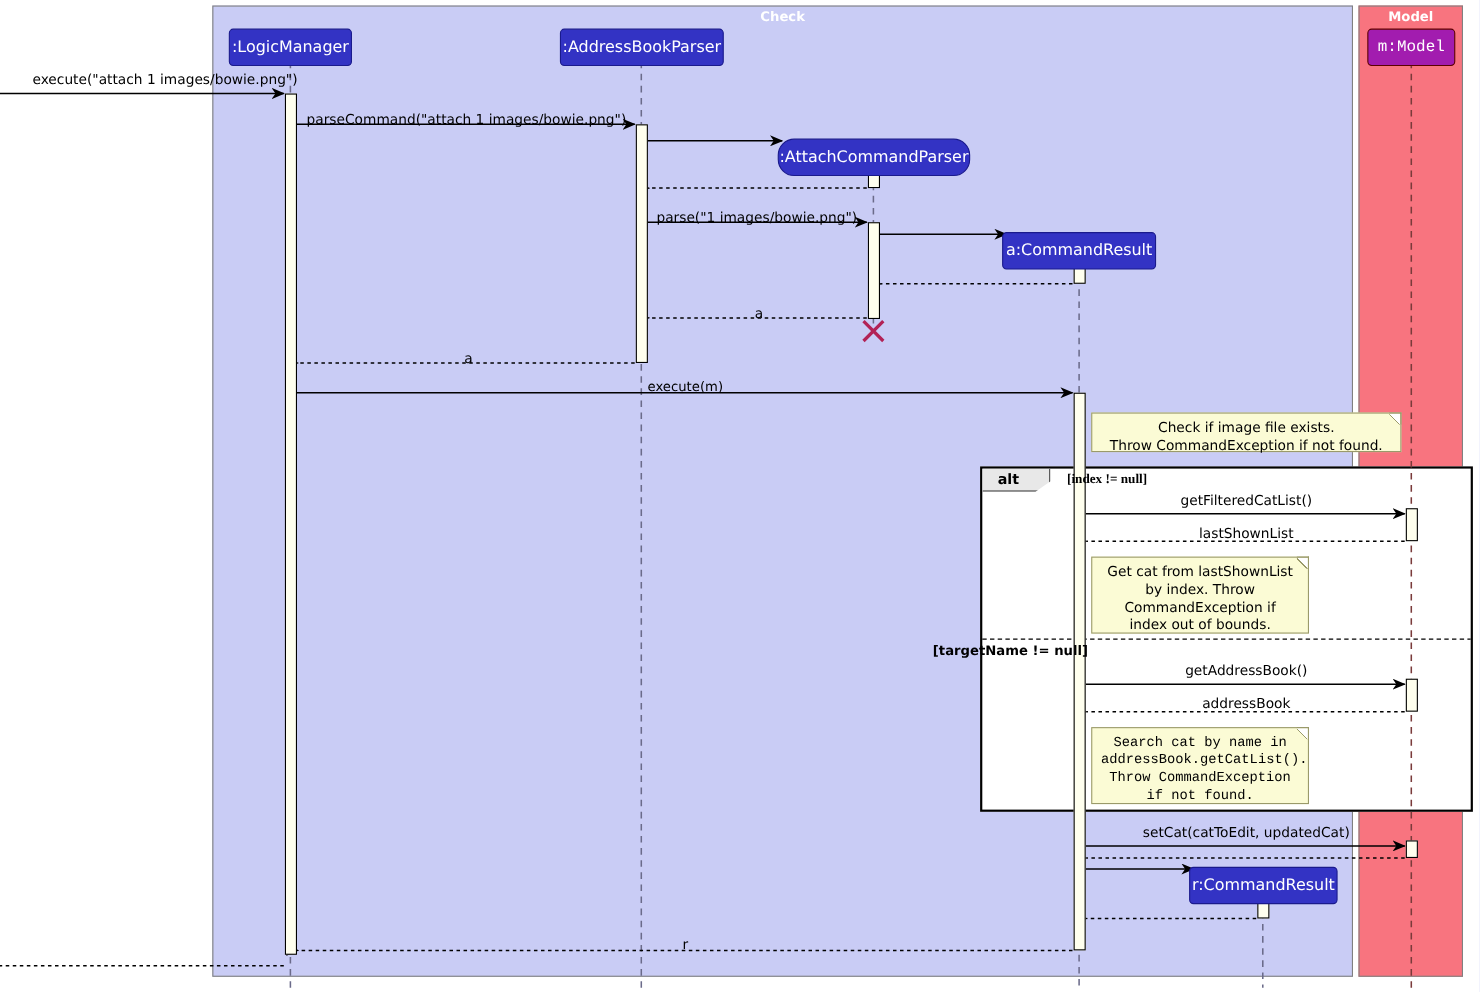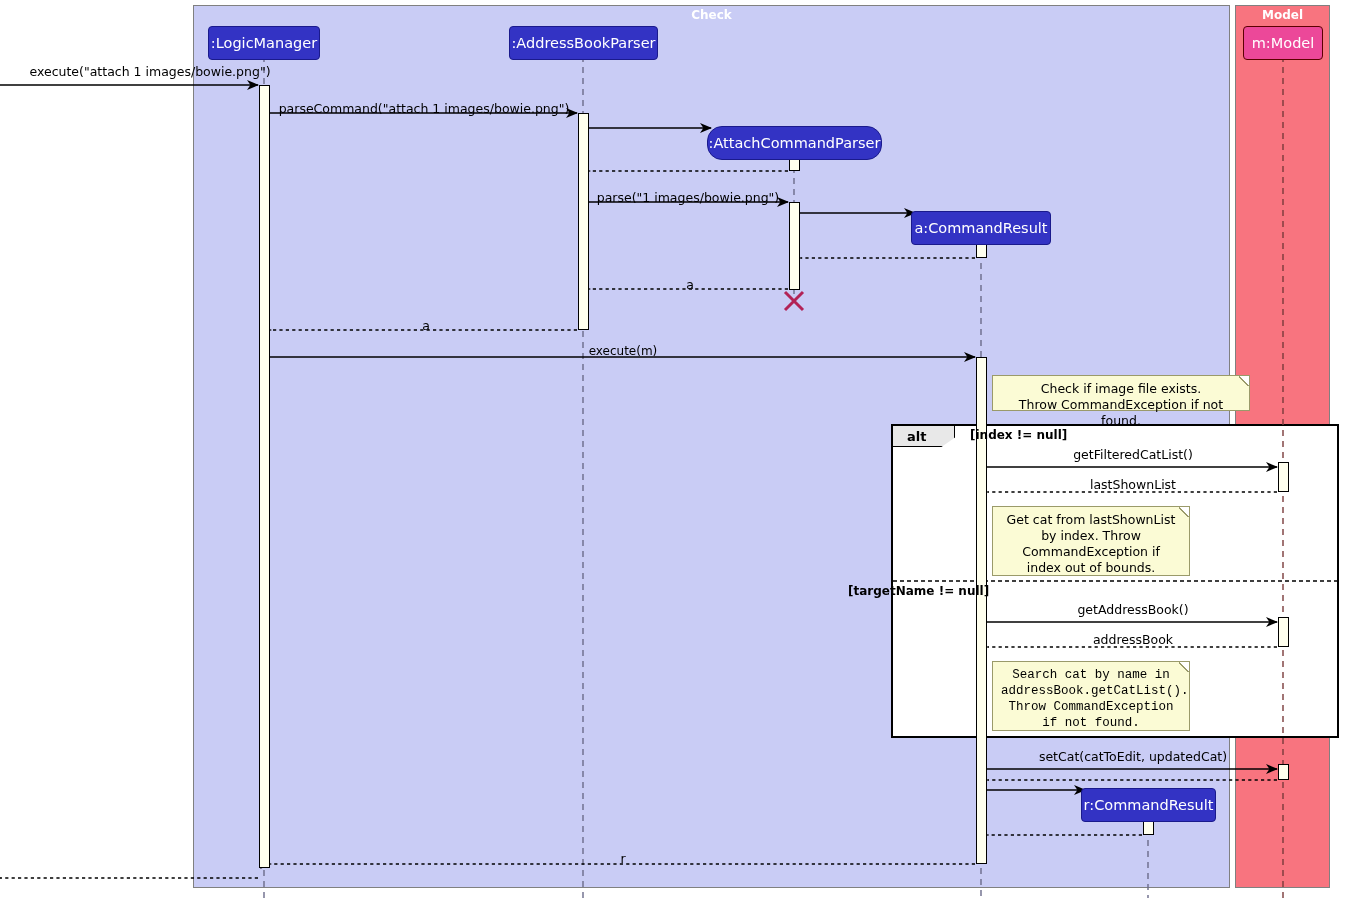--- a/index.html
+++ b/index.html
@@ -14,7 +14,7 @@
         color:#ffffff;font-size:14.5px;display:flex;align-items:center;
         justify-content:center;white-space:nowrap;padding:16px 10px;}
   .part.blue{background:#3333C4;border:1px solid #1a1a8c;}
-  .part.dark-red{background:#ec4899;border:1px solid #5c0000;}
+  .part.dark-red{background:#a21caf;border:1px solid #5c0000;font-family:Liberation Mono, monospace;}
   .actbar{position:absolute;box-sizing:border-box;background:#FFFFEE;
           border:1px solid #000000;}
   .msg{position:absolute;font-size:12.5px;color:#000000;white-space:nowrap;

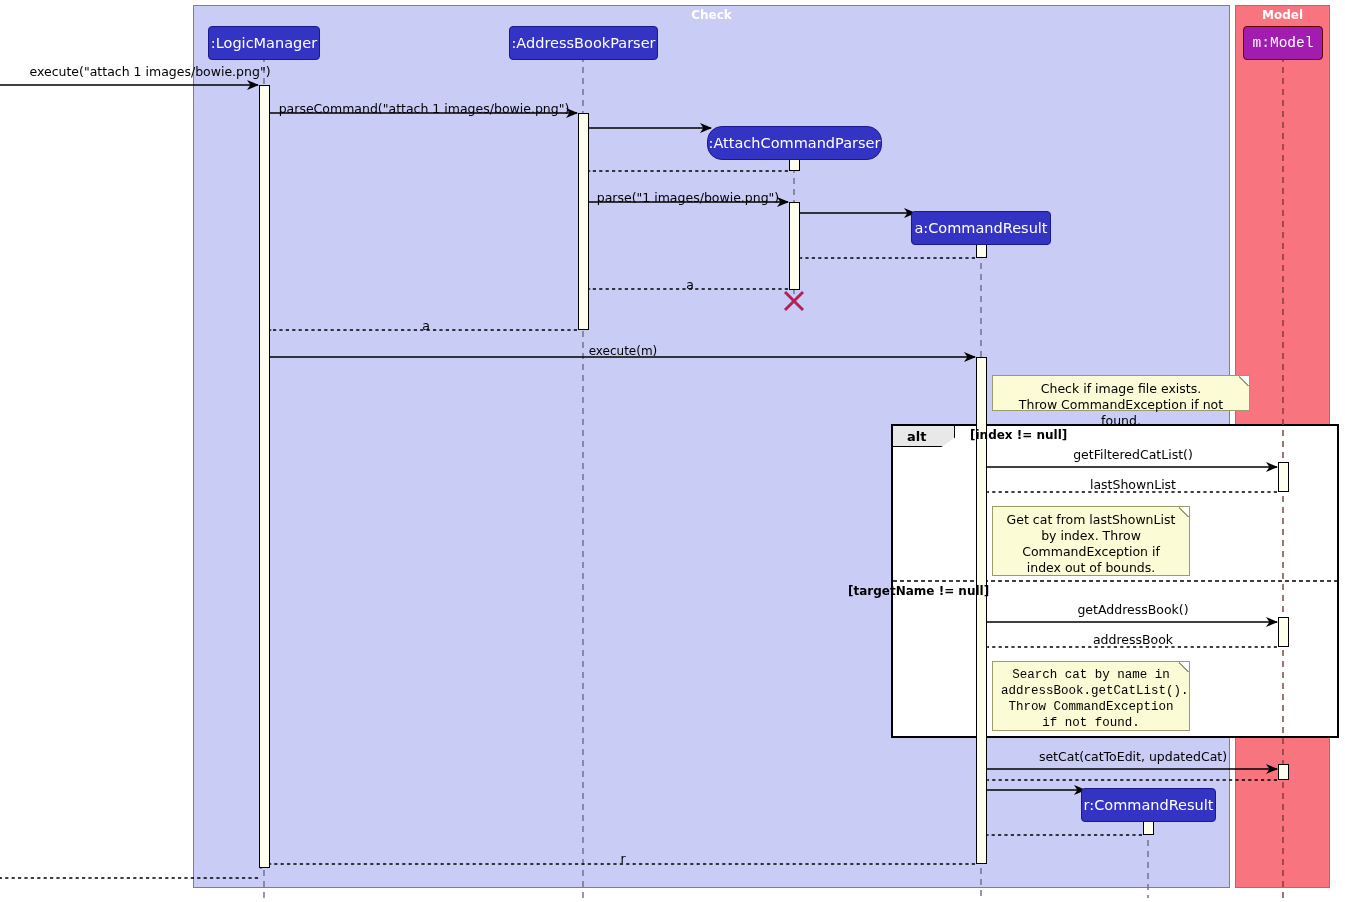--- a/index.html
+++ b/index.html
@@ -116,7 +116,7 @@
     <svg class="xmark" viewBox="0 0 22 22" style="left: 783px; top: 290px; width: 22px; height: 22px; z-index: 9;">
       <path d="M2,2 L20,20 M20,2 L2,20" stroke="#B22256" stroke-width="3" fill="none"></path>
     </svg>
-    <div class="note" style="left: 992px; top: 375px; width: 258px; height: 36px; z-index: 11;">
+    <div class="note" style="left: 992px; top: 375px; width: 282px; height: 36px; z-index: 11;">
       <div class="fold"></div>
       <div style="white-space: pre-line;">Check if image file exists.
 Throw CommandException if not found.</div>

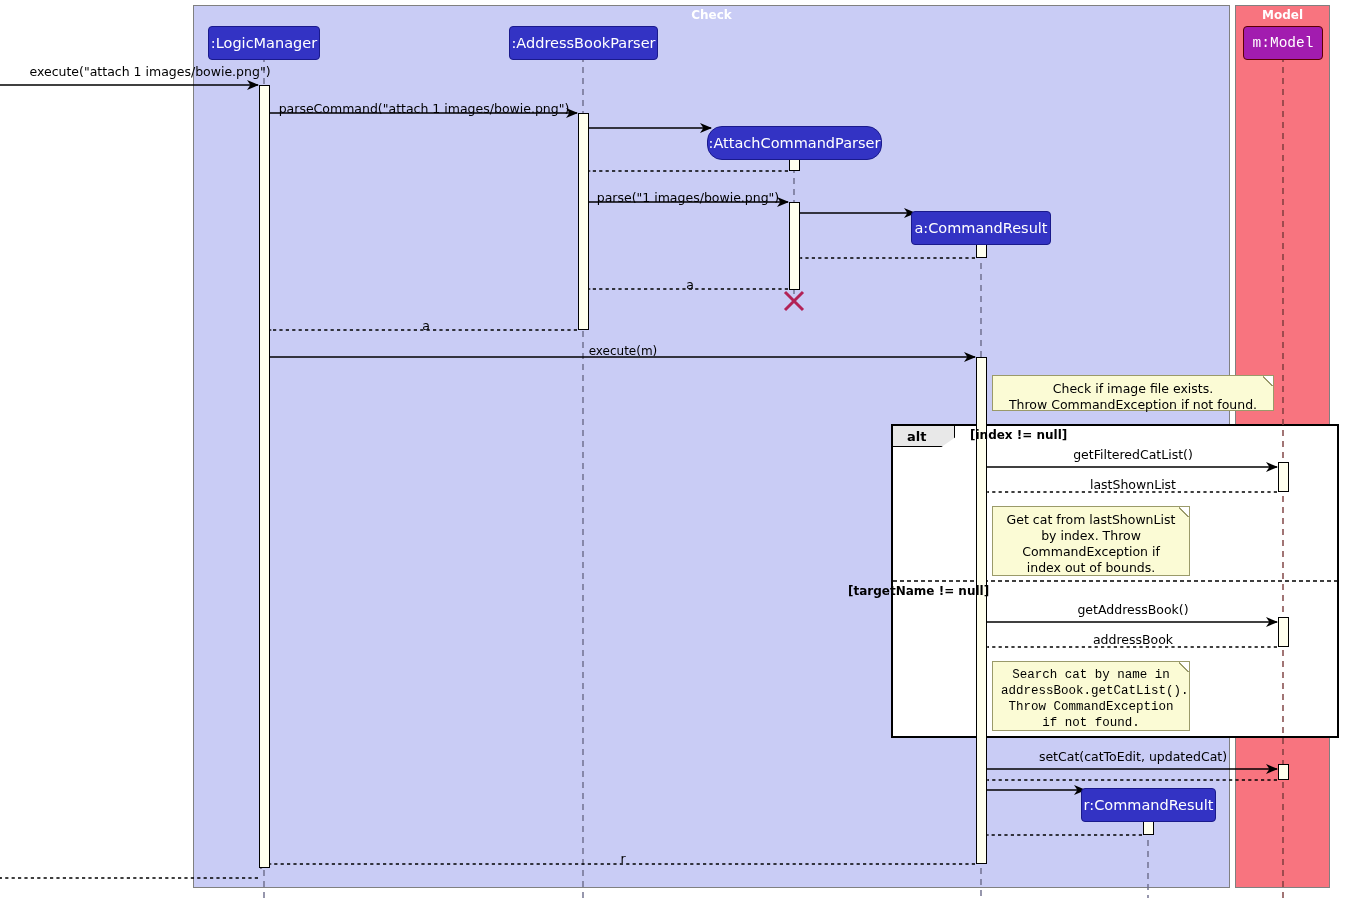--- a/index.html
+++ b/index.html
@@ -89,7 +89,7 @@
     <div class="part blue" style="left: 1081px; top: 788px; width: 135px; height: 30px; z-index: 8;">r:CommandResult</div>
     <div class="altframe" style="left: 891px; top: 424px; width: 448px; height: 314px; z-index: 4;"></div>
     <div class="alttab" style="left: 893px; top: 426px; width: 62px; height: 21px; z-index: 10; clip-path: polygon(0px 0px, 100% 0px, 100% 55%, 78% 100%, 0px 100%);">alt</div>
-    <div class="altcond" style="left: 970px; top: 428px; z-index: 10;">[index != null]</div>
+    <div class="altcond" style="left: 970px; top: 428px; z-index: 10; font-family: Liberation Serif, serif;">[index != null]</div>
     <div class="altcond" style="left: 848px; top: 584px; z-index: 10;">[targetName != null]</div>
     <div class="actbar" style="left: 259px; top: 85px; width: 11px; height: 783px; z-index: 7;"></div>
     <div class="actbar" style="left: 578px; top: 113px; width: 11px; height: 217px; z-index: 7;"></div>

